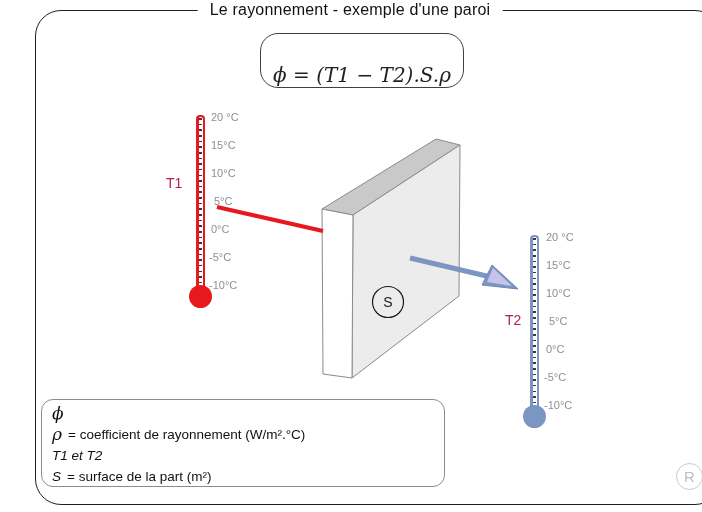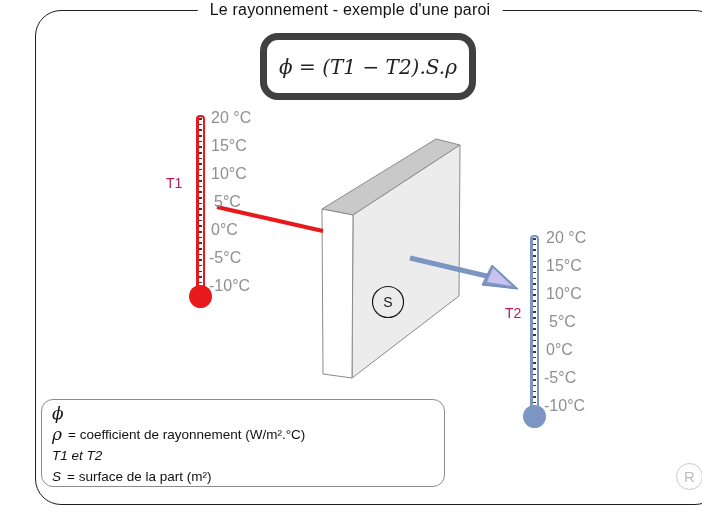--- a/index.html
+++ b/index.html
@@ -20,8 +20,8 @@
   
   .formula-box{
     position:absolute;left:233px;top:33px;width:202px;height:53px;
-    border:7px solid #404040;border-radius:18px;
-    display:flex;align-items:center;justify-content:center;z-index:2;background:#fff;
+    border:1px solid #404040;border-radius:18px;
+    display:flex;align-items:flex-end;justify-content:center;z-index:2;background:#fff;
   }
   .formula-text{
     font-family:"DejaVu Serif",serif;font-style:italic;font-size:20px;color:#222;

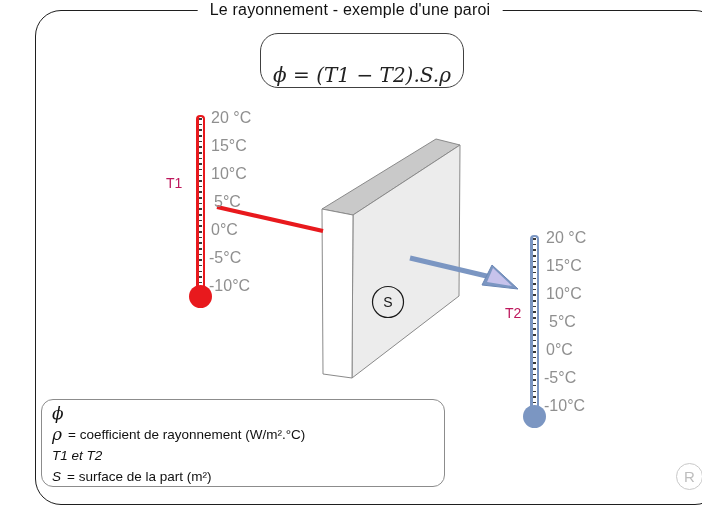--- a/index.html
+++ b/index.html
@@ -42,7 +42,7 @@
   .bulb-red{left:162px;top:285px;background:#e8191d;}
   .bulb-blue{left:496px;top:405px;background:#7b96c2;}
   .scale-label{
-    position:absolute;font-size:16px;line-height:13px;color:#8f8f8f;white-space:nowrap;z-index:2;
+    position:absolute;font-size:11px;line-height:13px;color:#8f8f8f;white-space:nowrap;z-index:2;
   }
   .t-name{position:absolute;font-size:14px;color:#be185d;z-index:2;}
   .t1-name{left:139px;top:175px;}

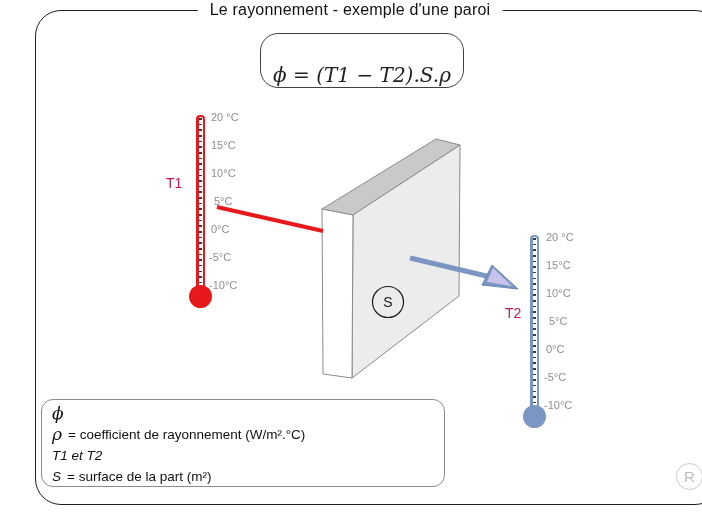--- a/index.html
+++ b/index.html
@@ -46,7 +46,7 @@
   }
   .t-name{position:absolute;font-size:14px;color:#be185d;z-index:2;}
   .t1-name{left:139px;top:175px;}
-  .t2-name{left:478px;top:305px;}
+  .t2-name{left:478px;top:312px;}
   
   .diagram{position:absolute;left:0;top:0;z-index:1;}
   

